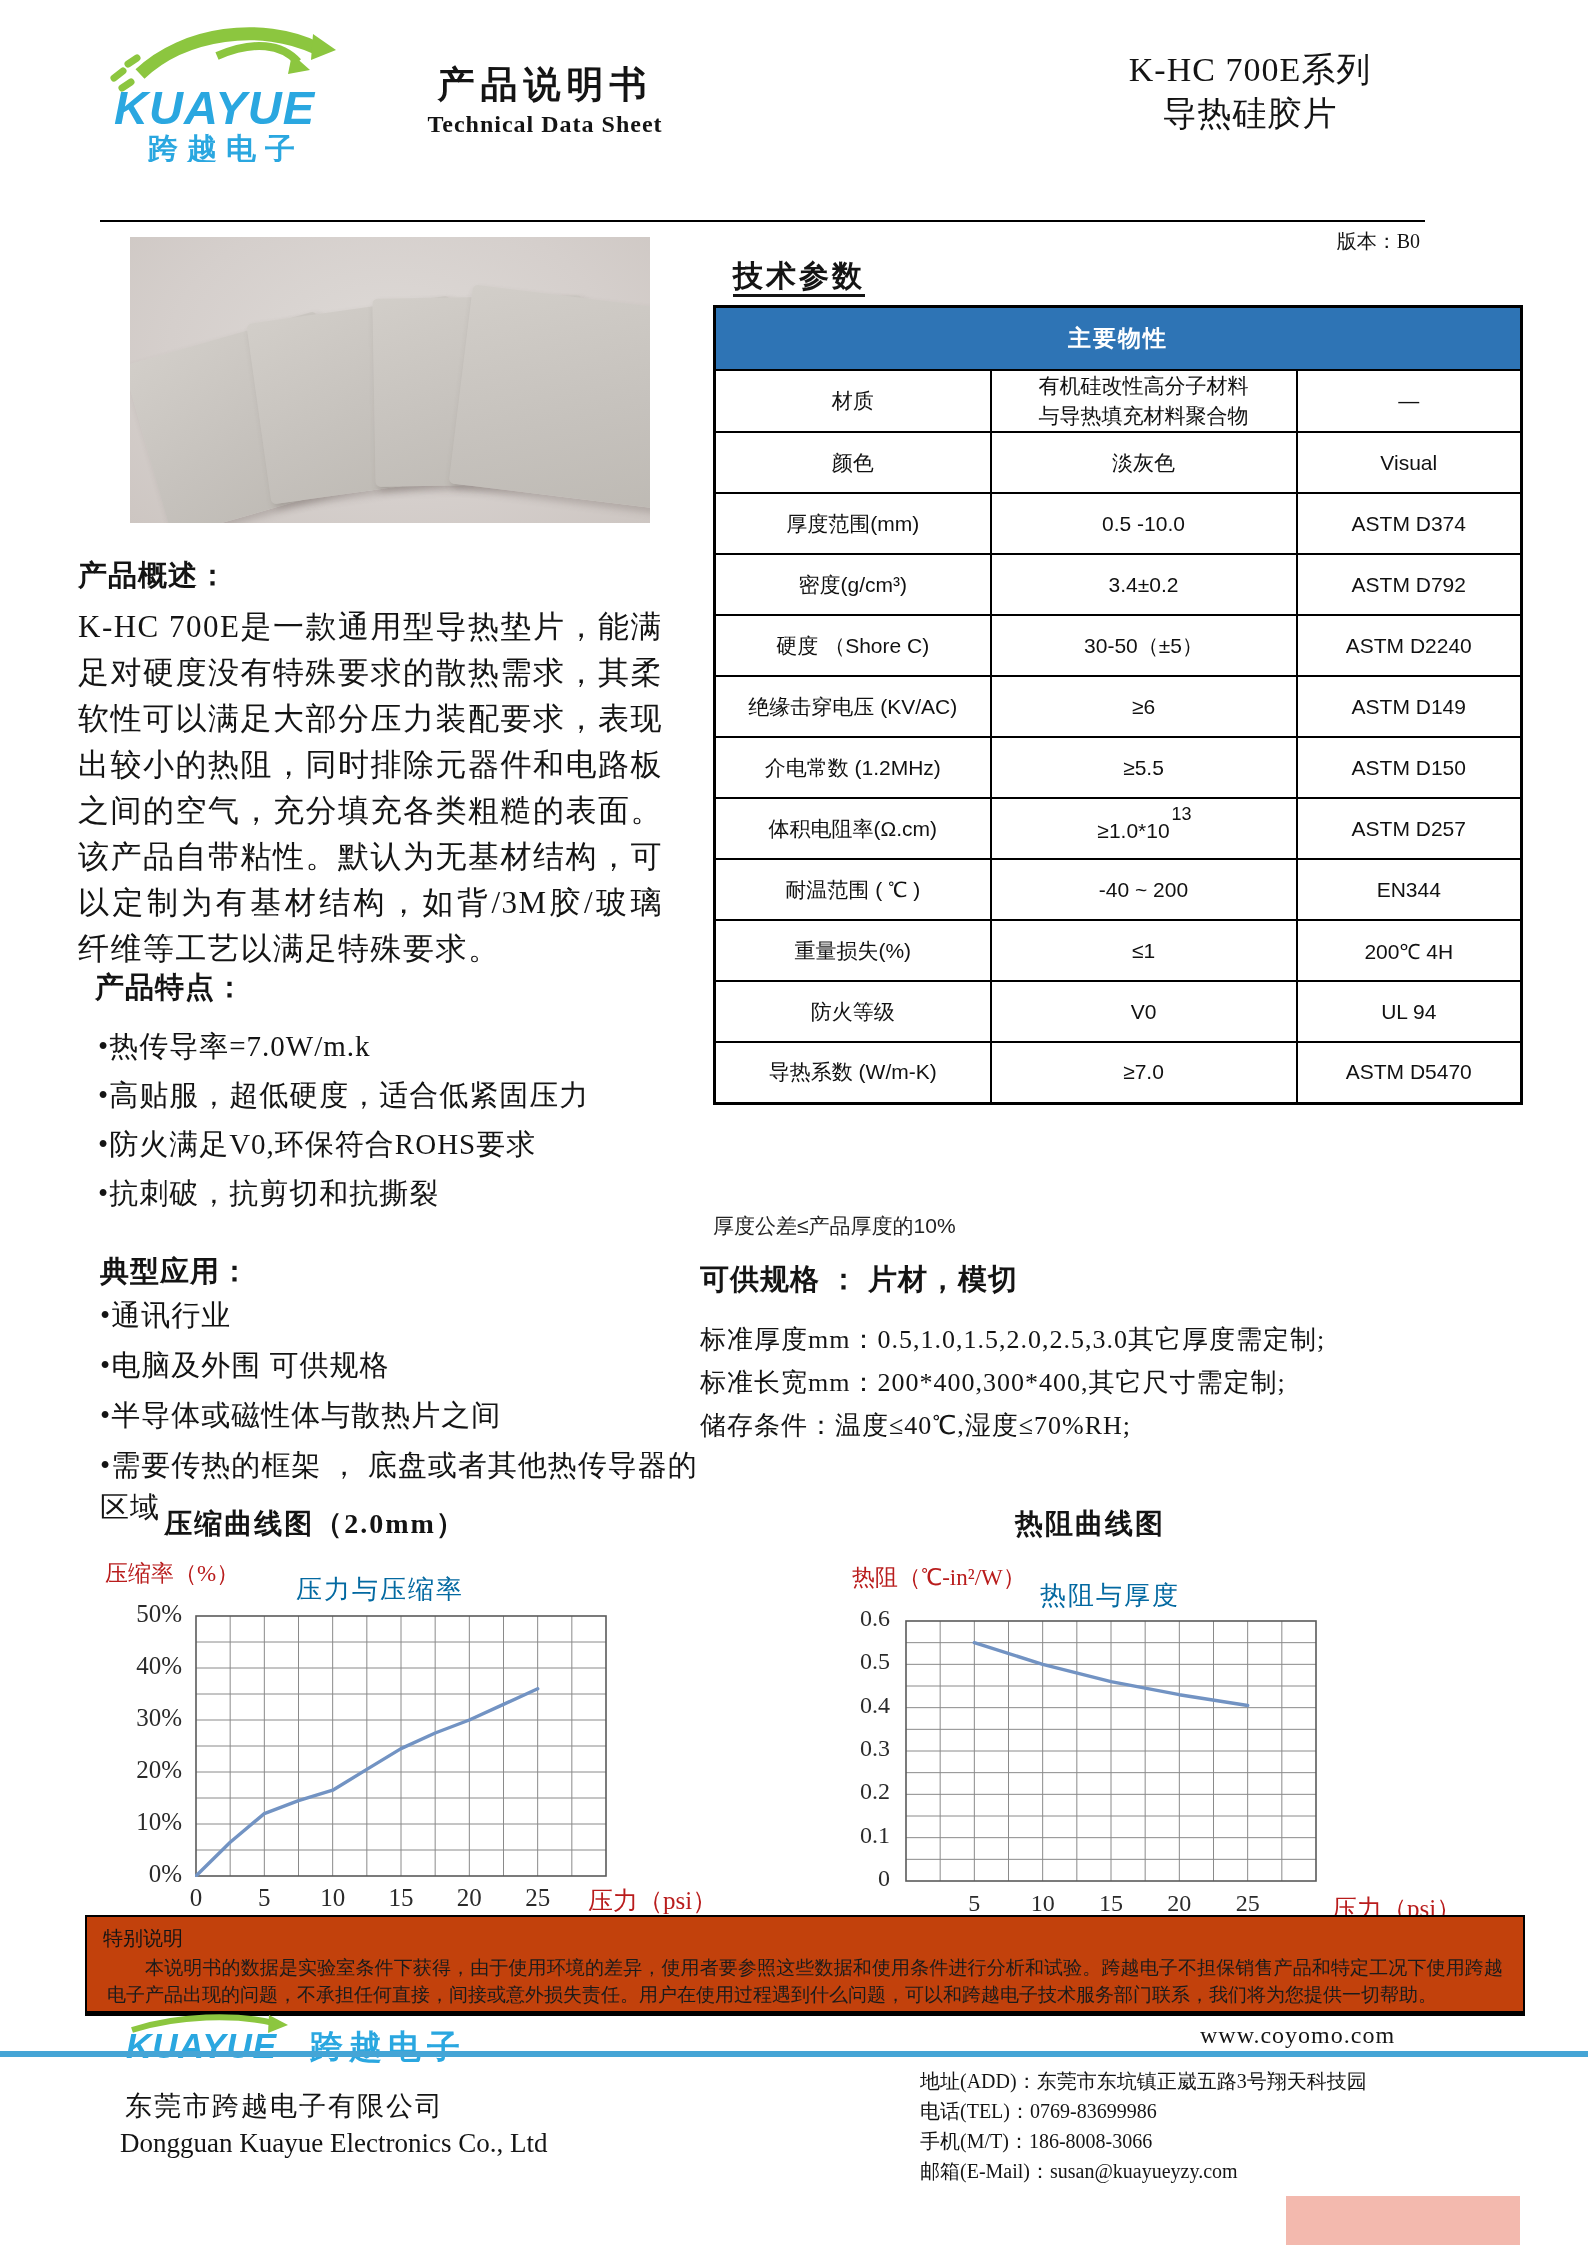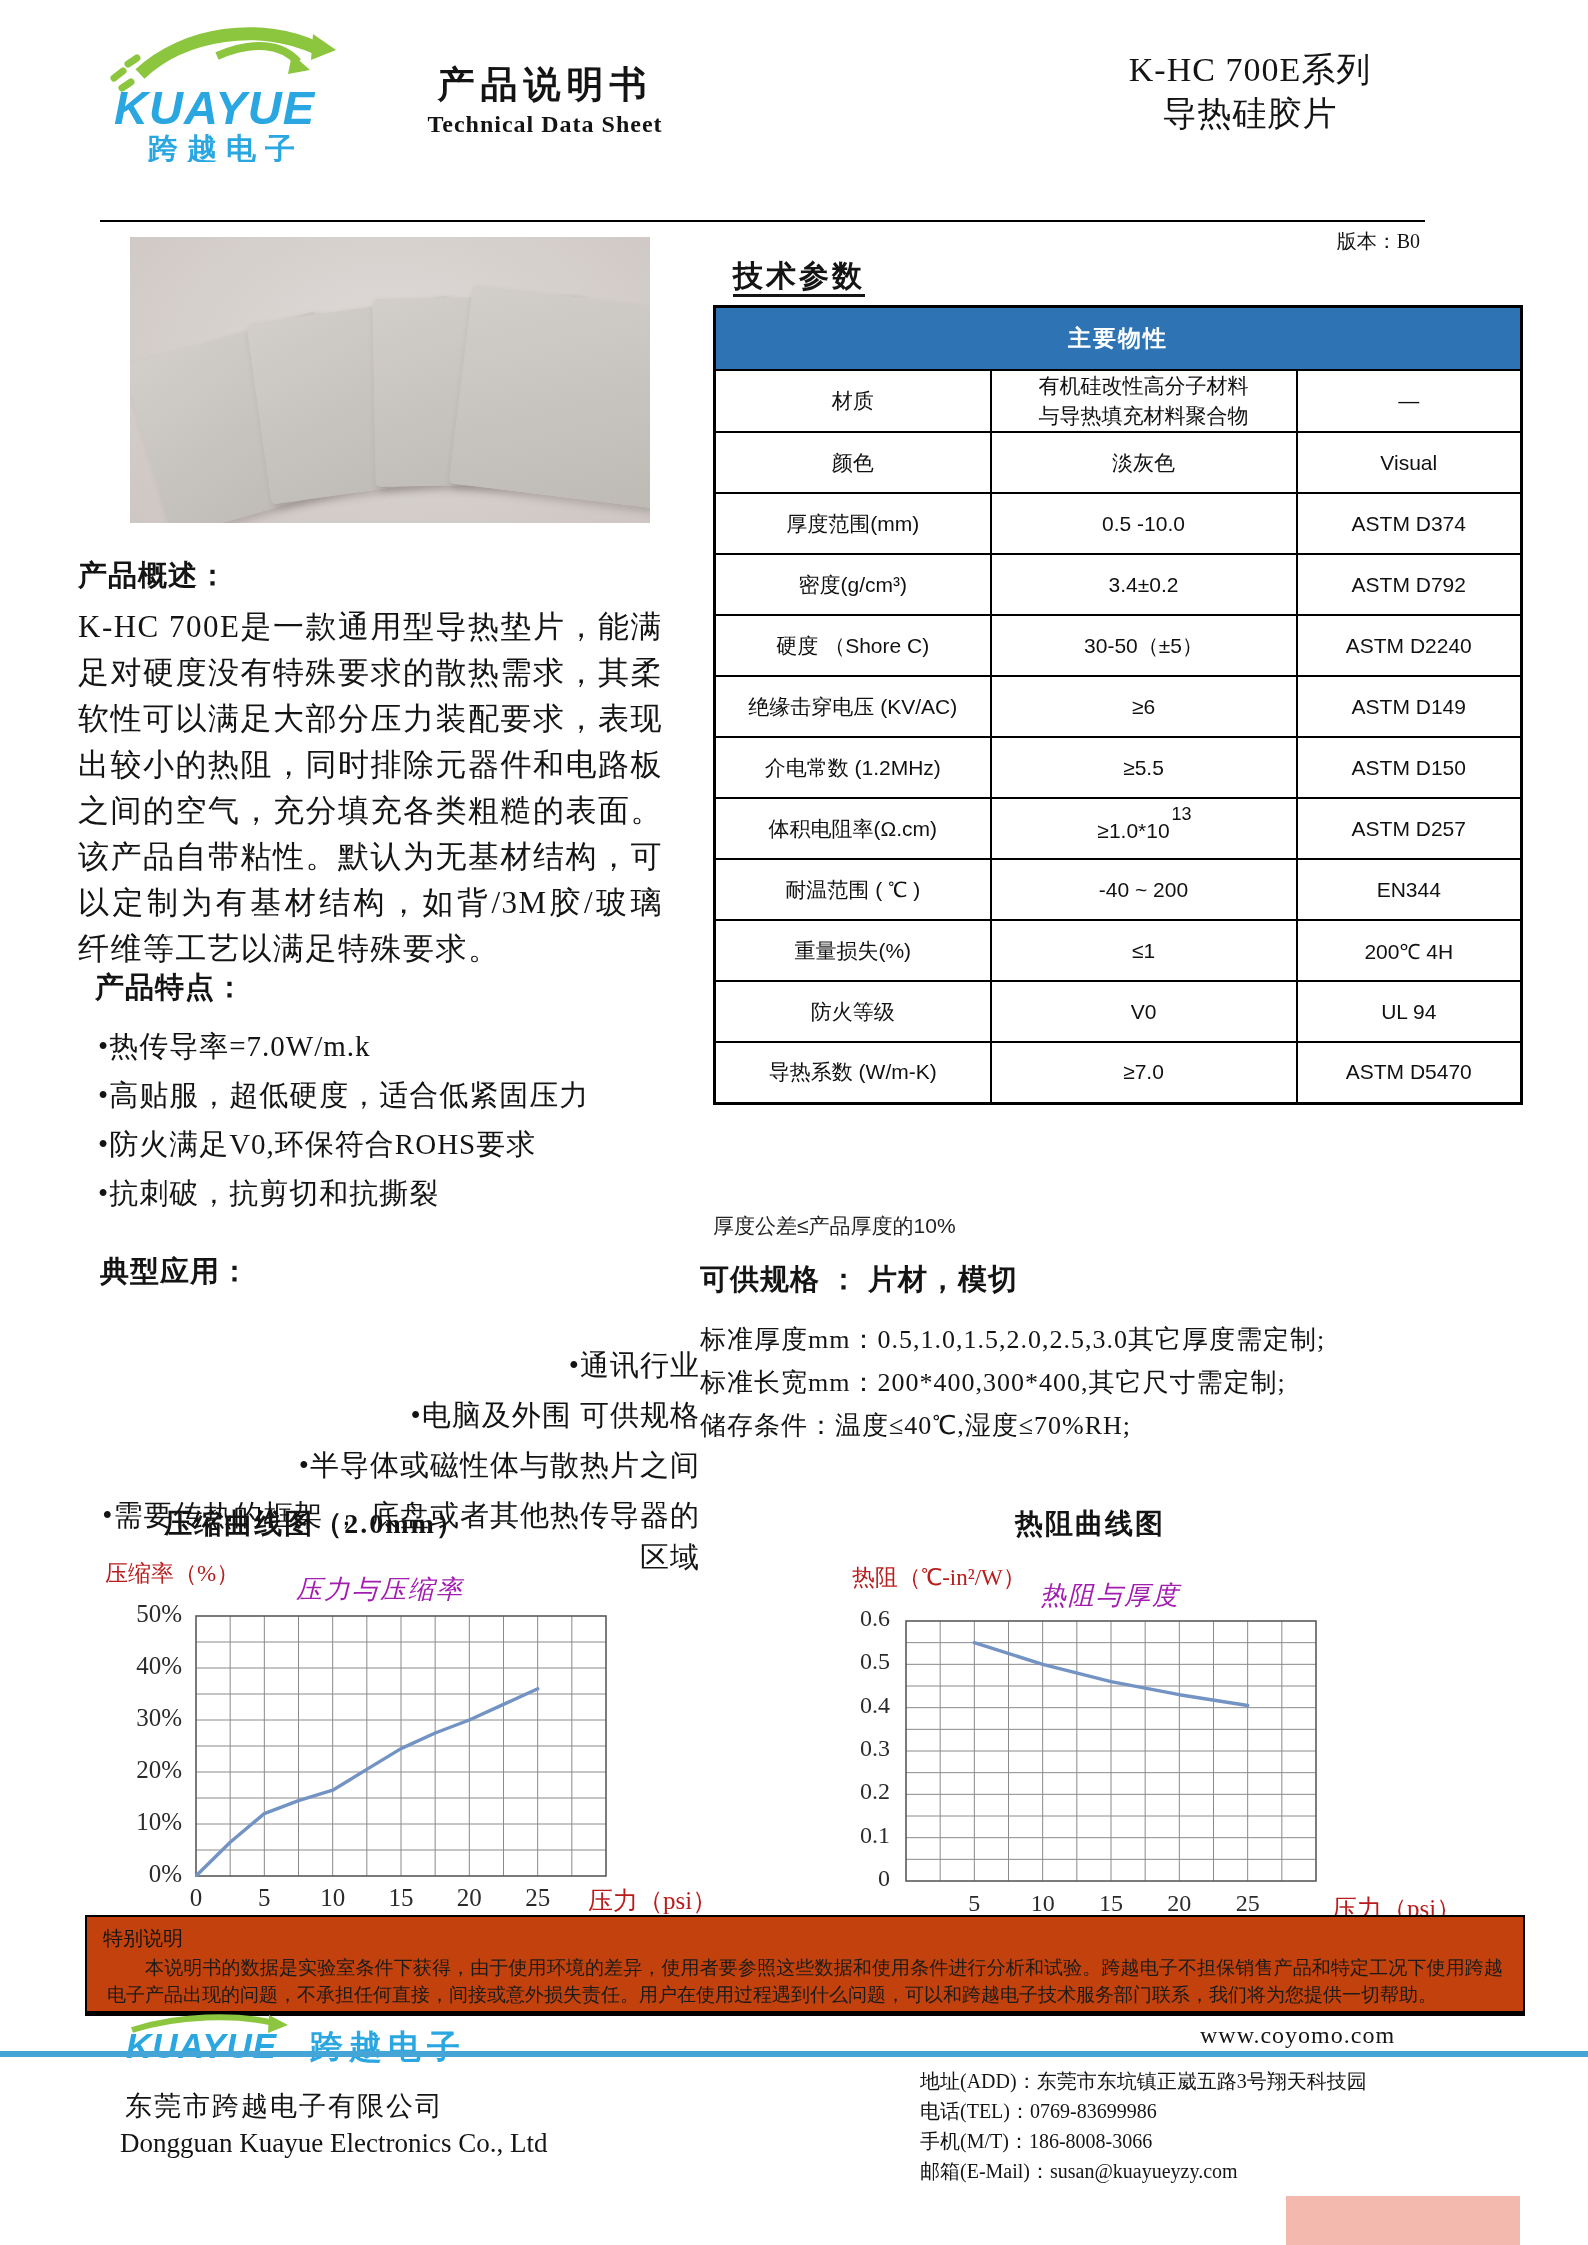--- a/index.html
+++ b/index.html
@@ -112,7 +112,7 @@
     </div>
 
   <div class="abs sec-h" style="left:100px;top:1252px;">典型应用：</div>
-  <div class="abs" style="left:100px;top:1344px;width:600px;text-align:right;" id="applications-list">
+  <div class="abs" style="left:100px;top:1294px;width:600px;" id="applications-list">
       <div class="app-line">•通讯行业</div>
       <div class="app-line">•电脑及外围 可供规格</div>
       <div class="app-line">•半导体或磁性体与散热片之间</div>

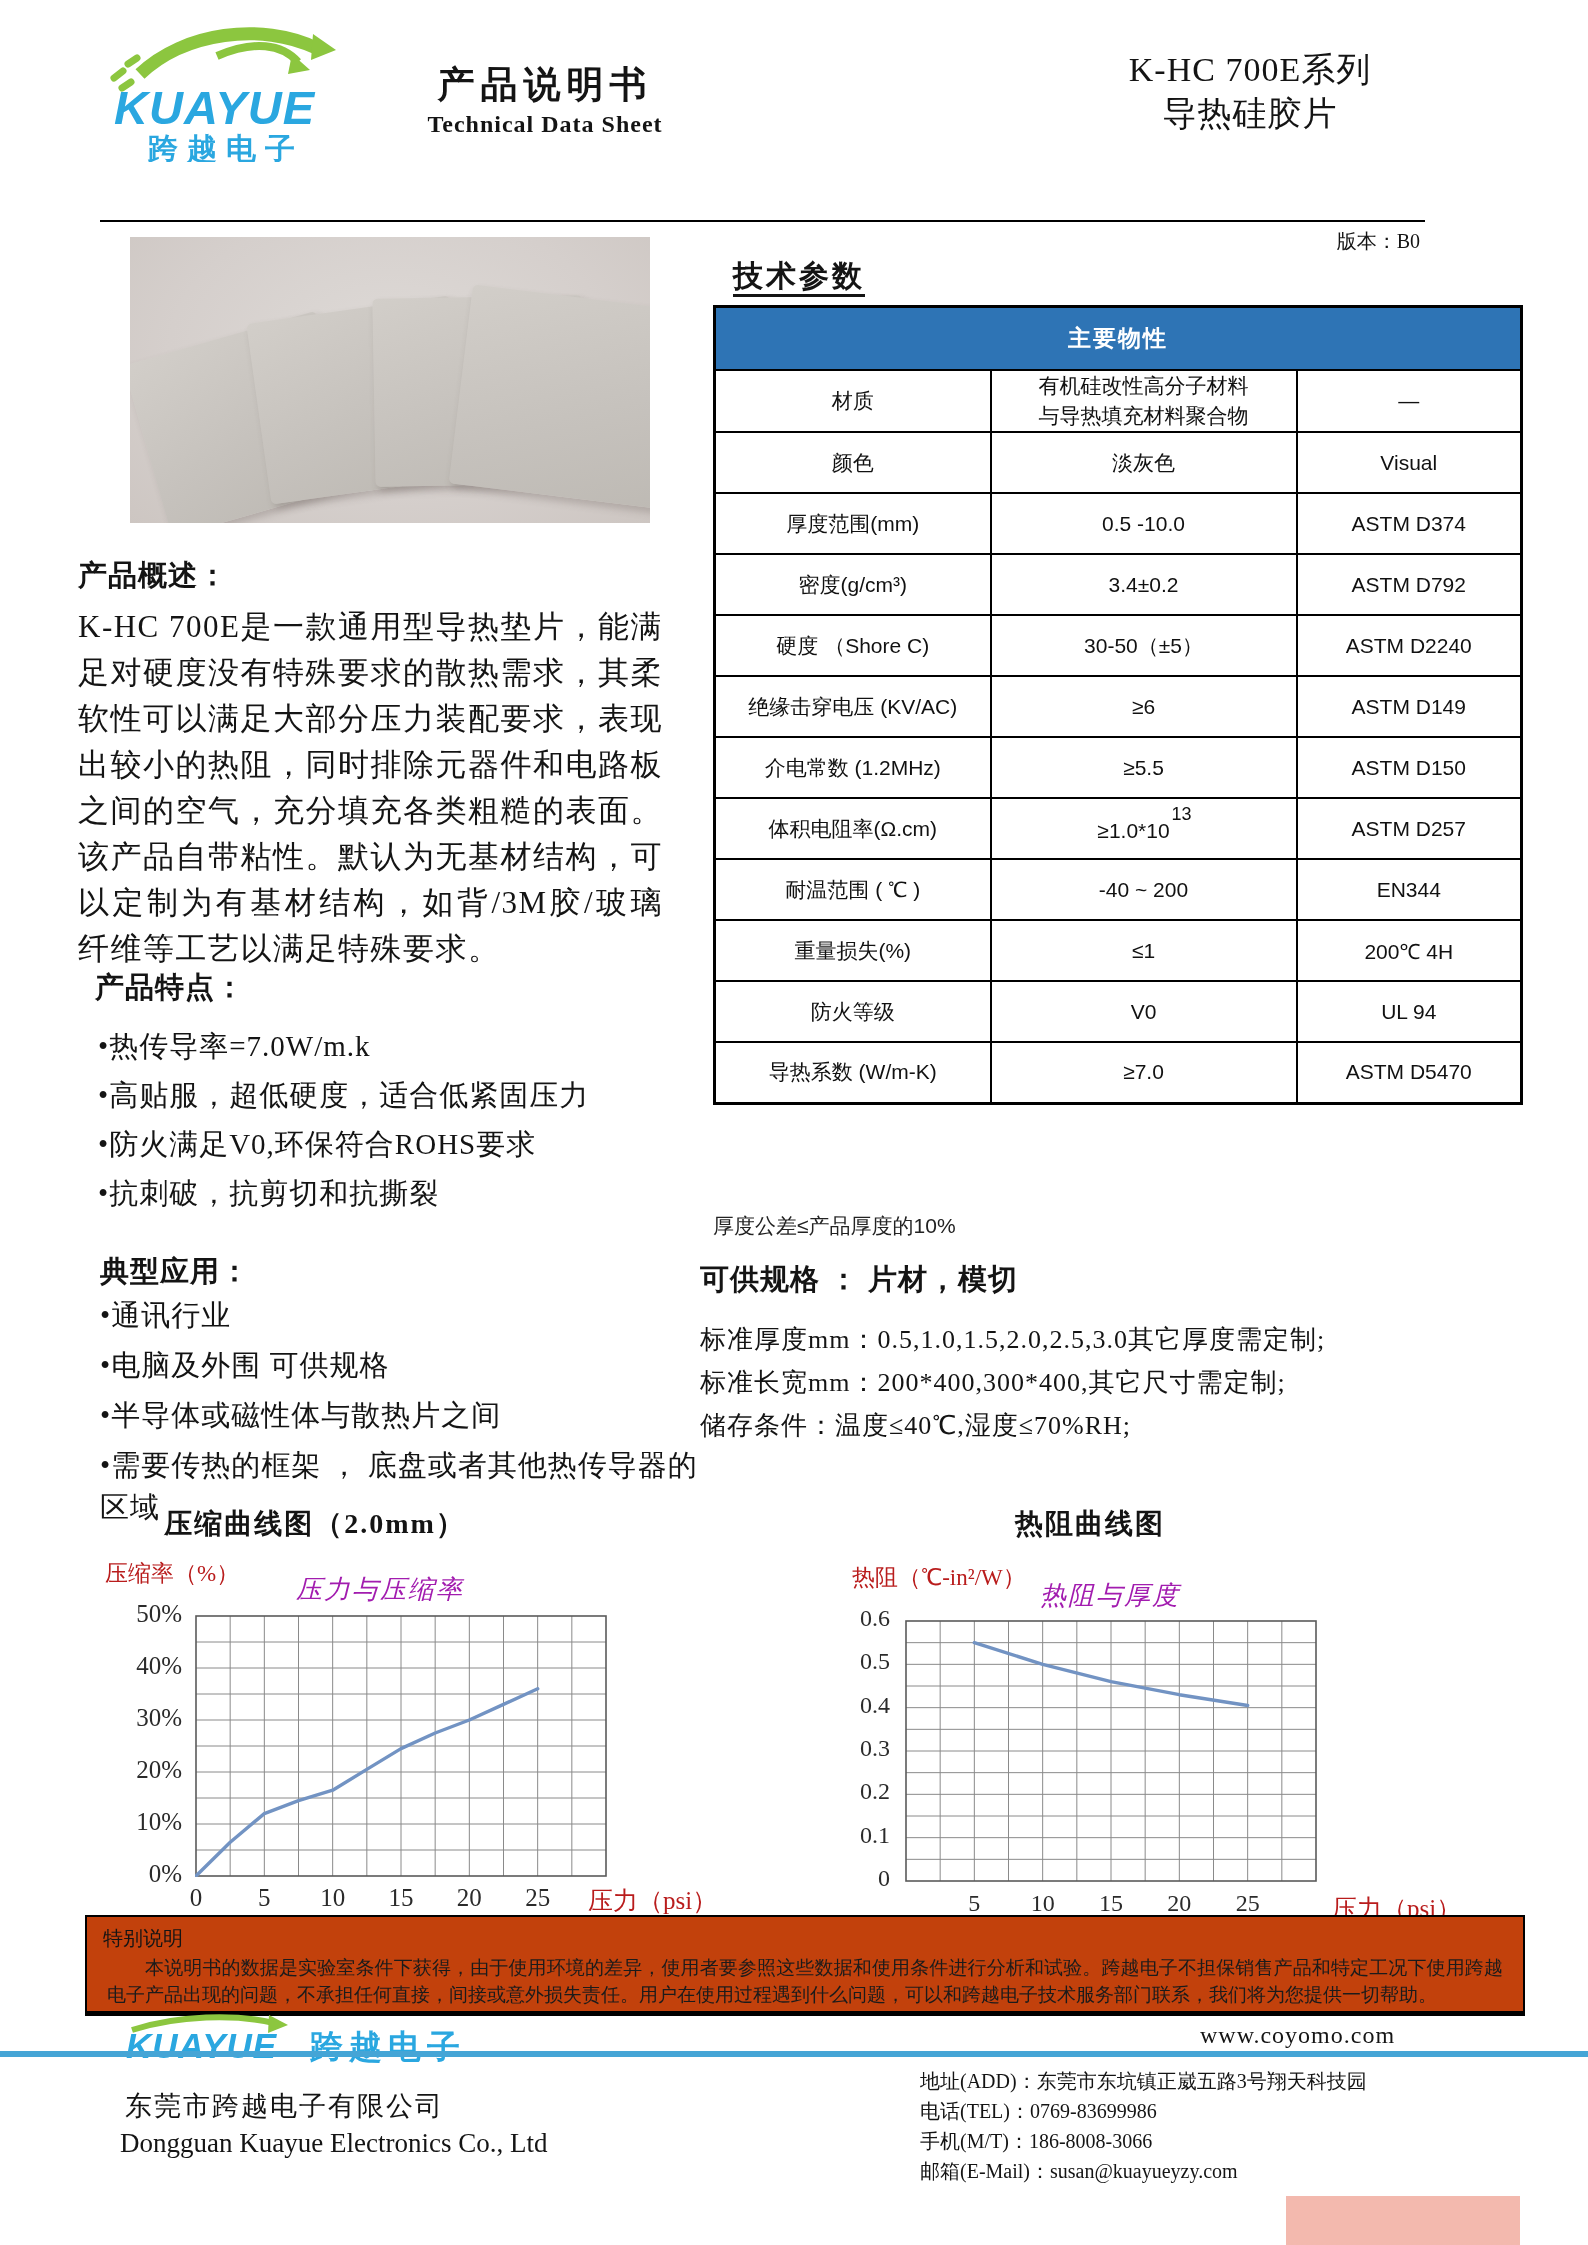--- a/index.html
+++ b/index.html
@@ -44,7 +44,7 @@
   
   .chart-title{font-size:28px;font-weight:bold;text-align:center;letter-spacing:2px;}
   .axis-label{font-size:23px;color:#b91c1c;}
-  .inner-title{font-size:26px;color:#a21caf;text-align:center;letter-spacing:2px;font-style:italic;}
+  .inner-title{font-size:26px;color:#0369a1;text-align:center;letter-spacing:2px;}
   .tick{position:absolute;font-size:25px;color:#2b2b2b;font-family:"Liberation Serif",serif;}
   .tick.y{text-align:right;}
   .tick.x{text-align:center;width:56px;}

